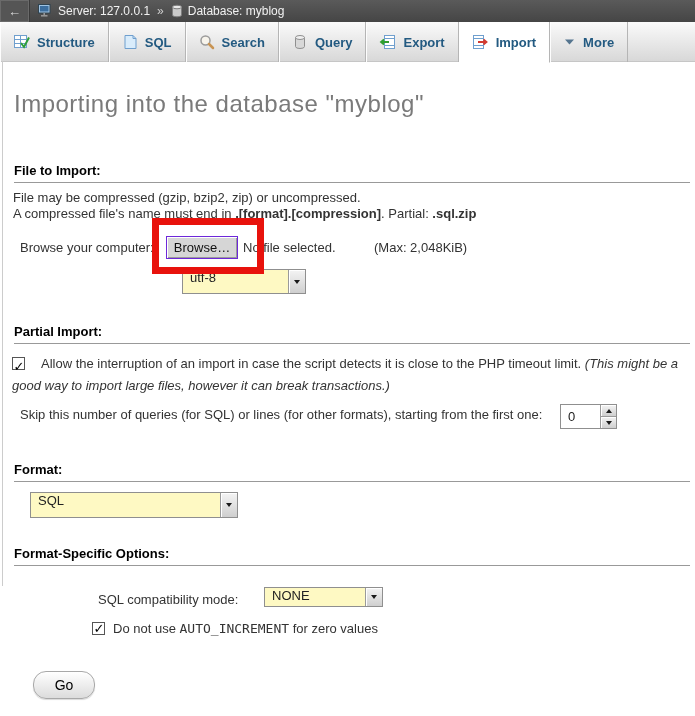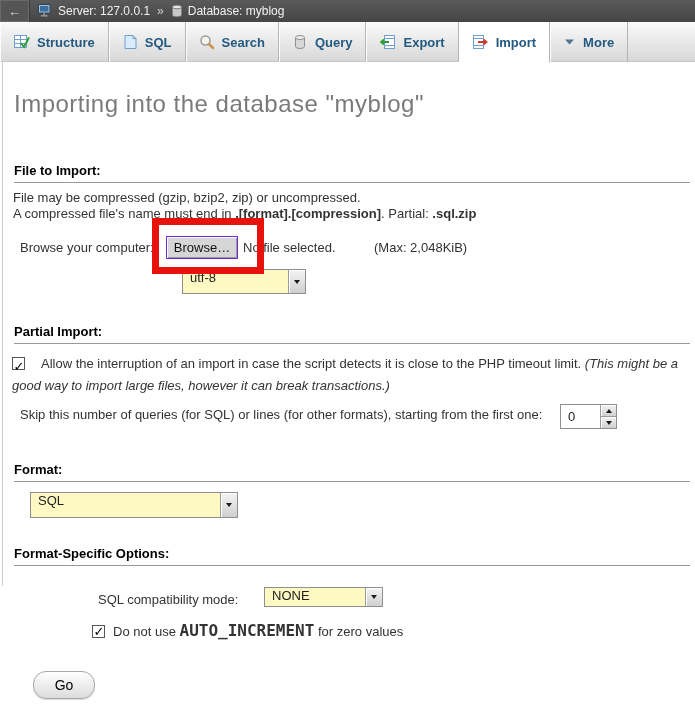--- a/index.html
+++ b/index.html
@@ -68,7 +68,7 @@
   .para .cb { margin-right:16px; }
   .para i { font-style:italic; }
 
-  code.mono { font-family:"DejaVu Sans Mono","Liberation Mono",monospace; font-size:16px;font-weight:bold; }
+  code.mono { font-family:"DejaVu Sans Mono","Liberation Mono",monospace; font-size:13px; }
 
   
   .redbox { position:absolute; left:152px; top:218px; width:112px; height:56px;

